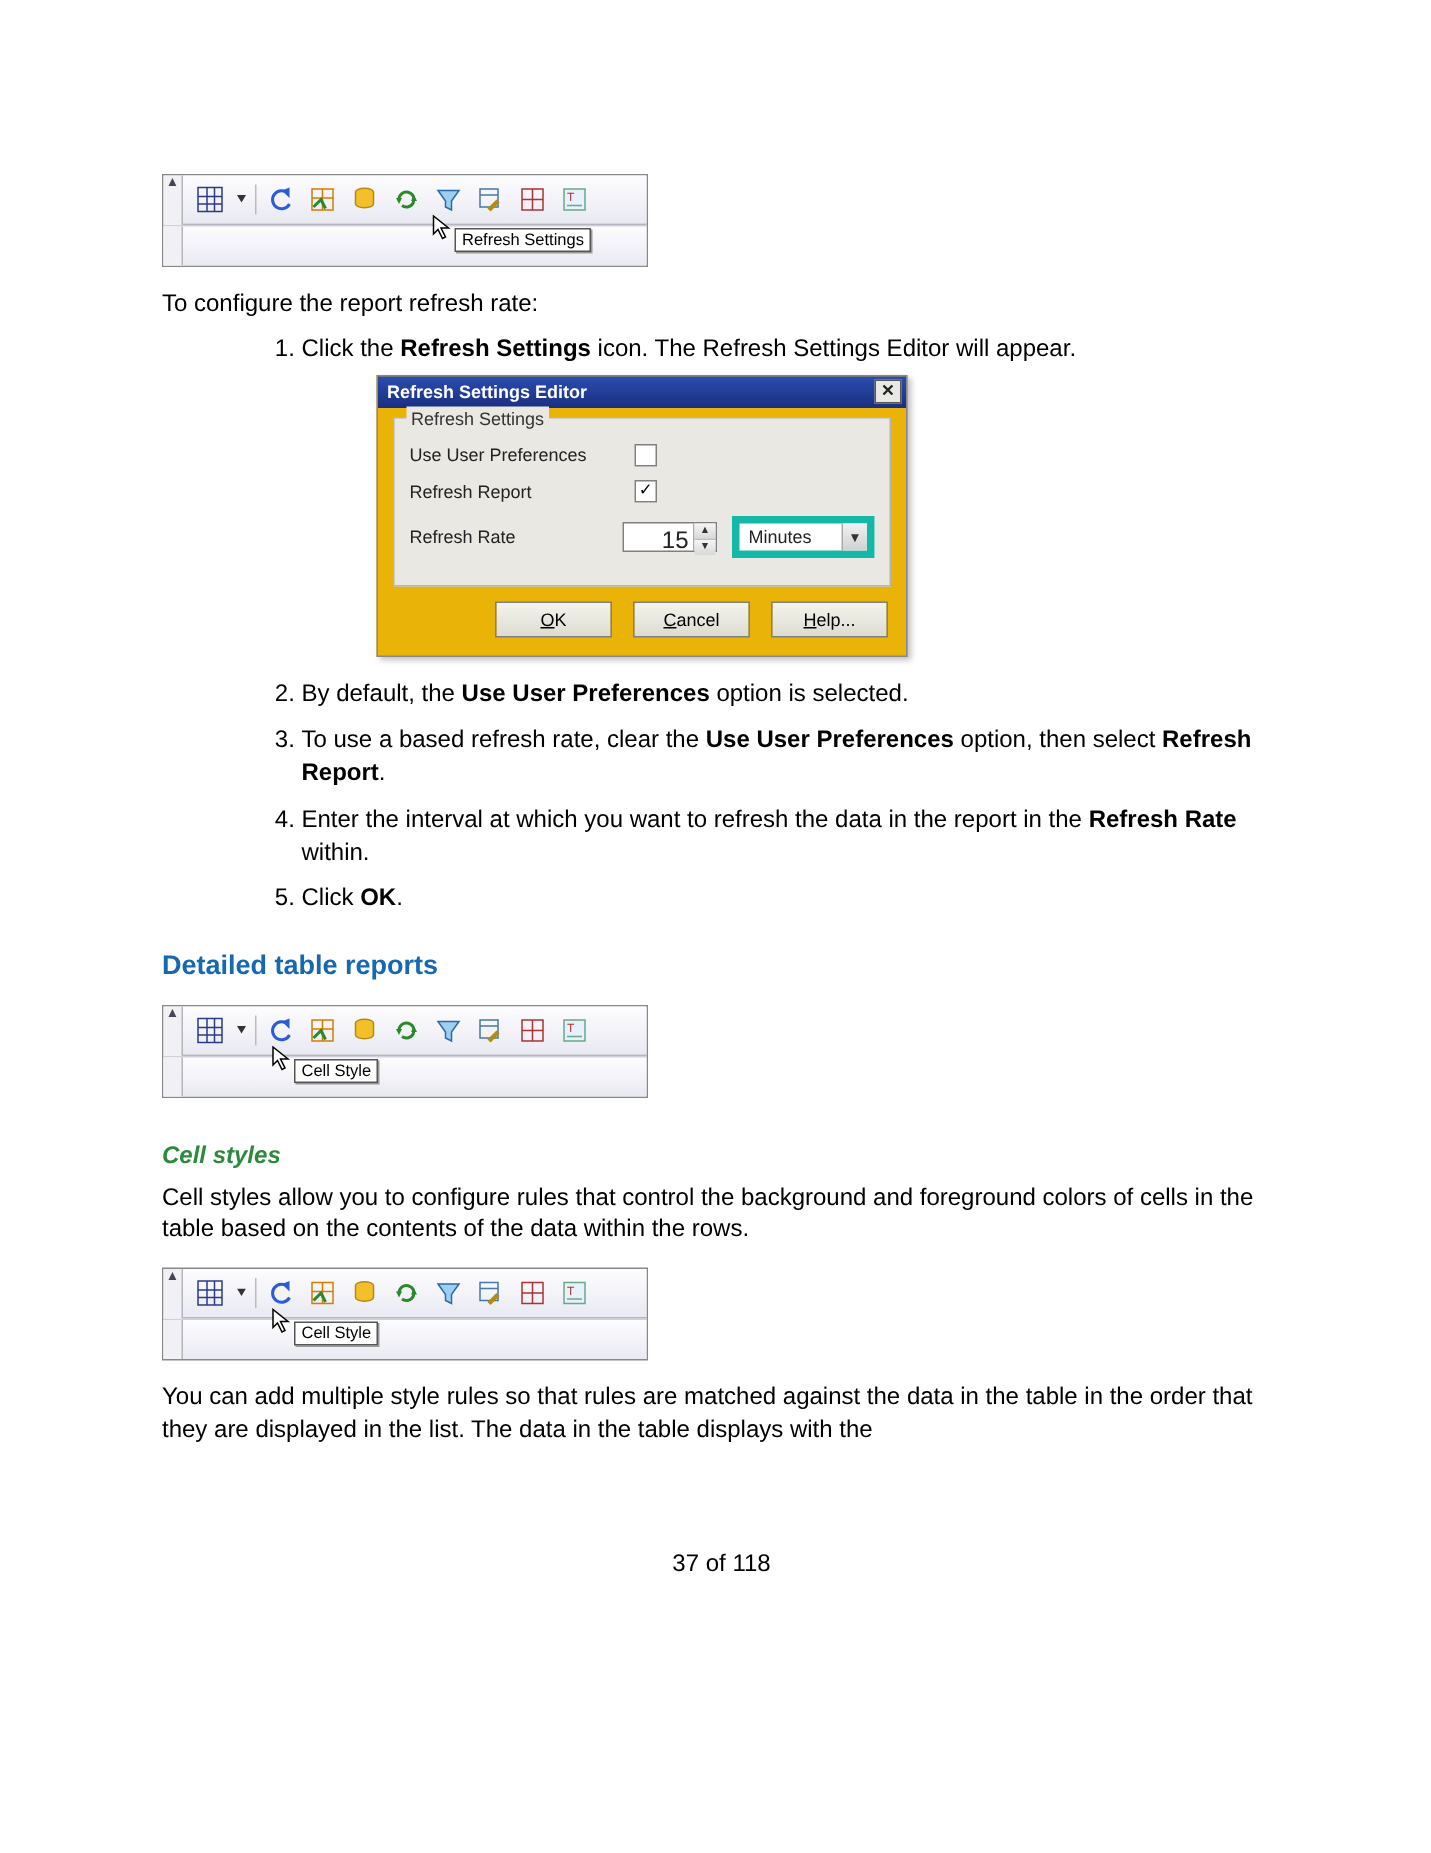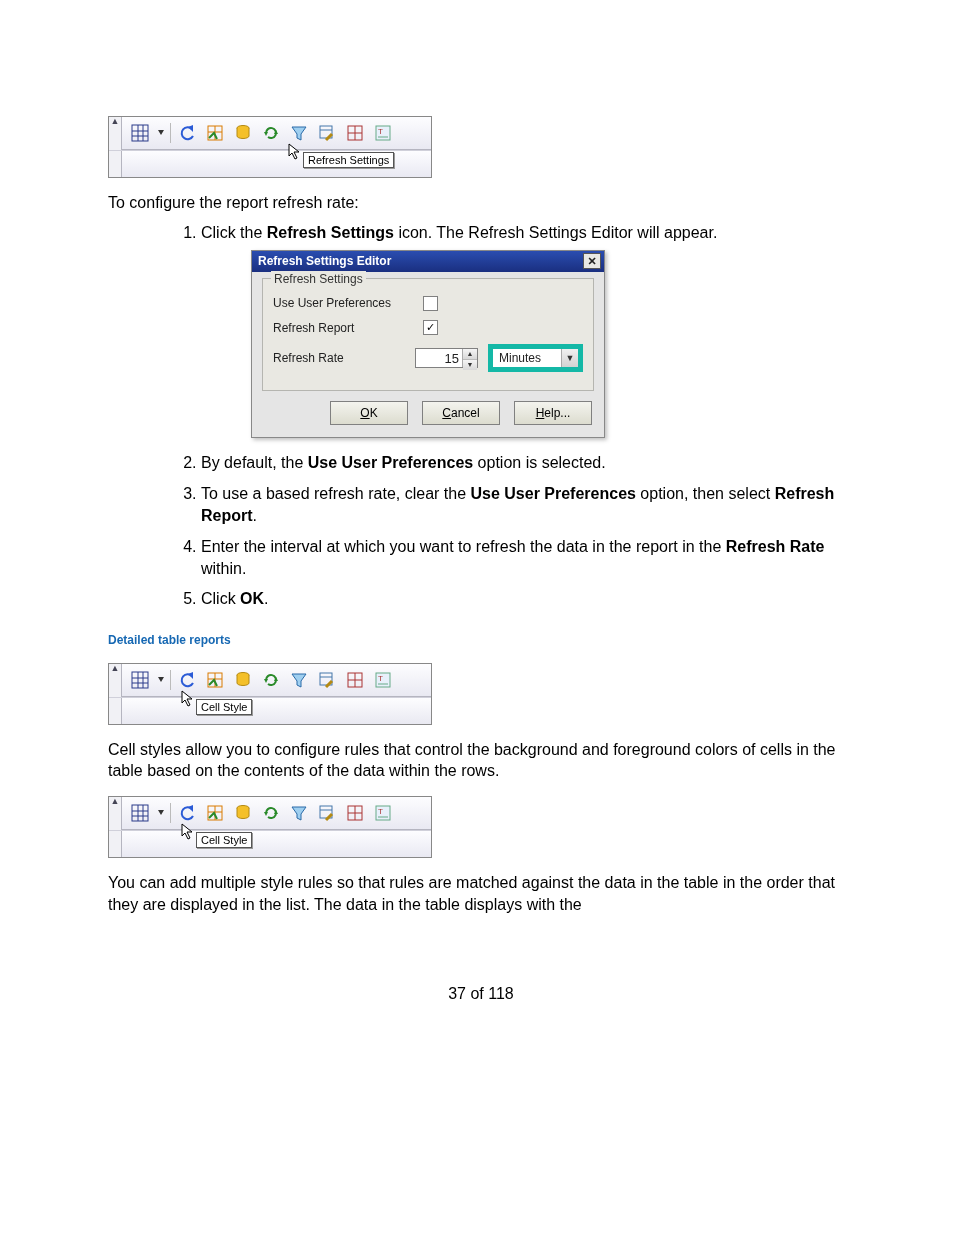--- a/index.html
+++ b/index.html
@@ -86,7 +86,7 @@
   
   .dialog {
     width: 352px;
-    background:#e5e5e5;
+    background:#eab308;
     border:1px solid #888;
     margin: 6px 0 14px 50px;
     font-size:12px;

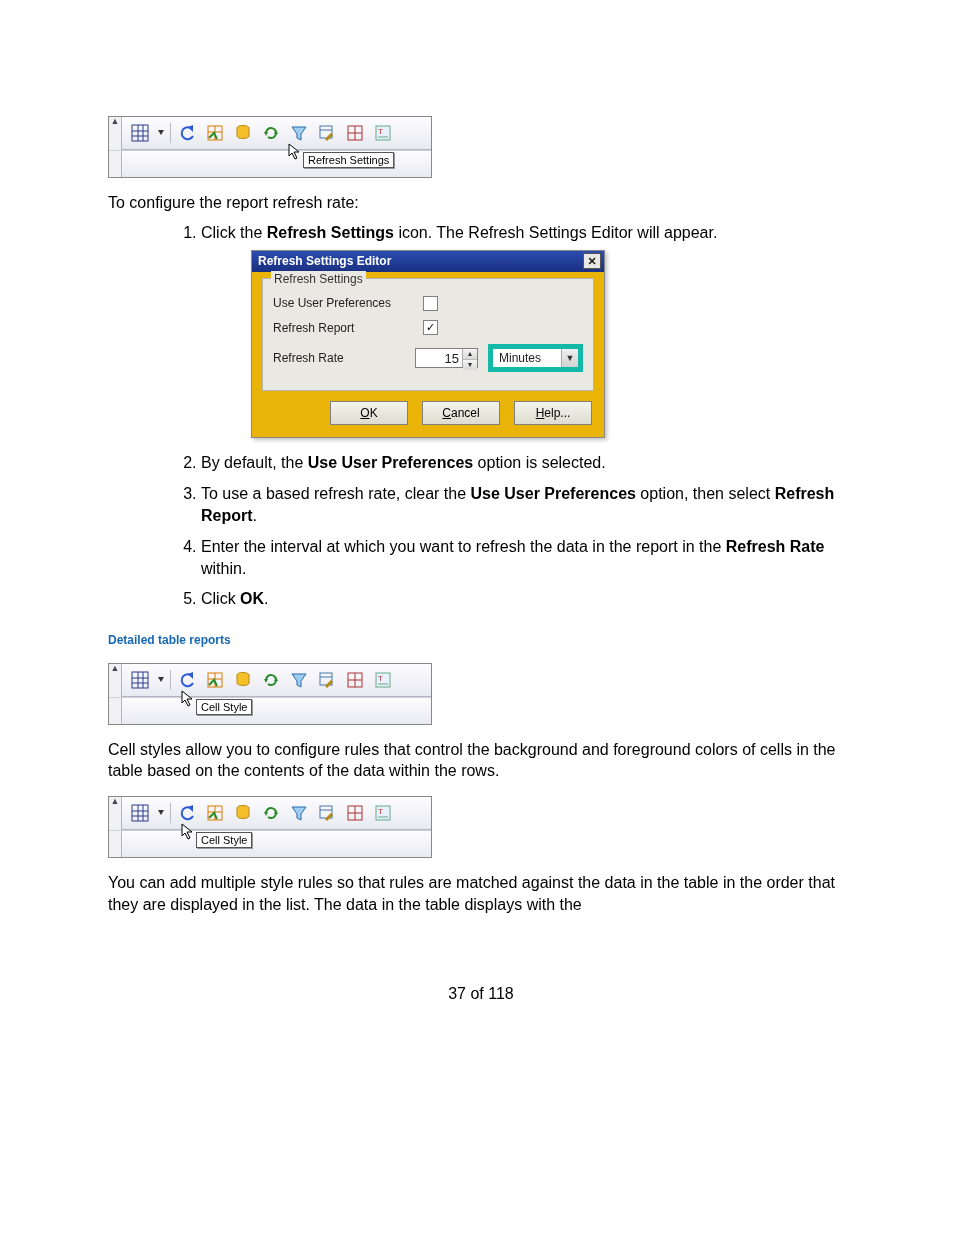--- a/index.html
+++ b/index.html
@@ -129,7 +129,7 @@
     display:inline-flex; align-items:stretch;
     border:1px solid #808080; background:#fff; height:18px;
   }
-  .spin .val { width:40px; text-align:right; padding:1px 3px; font-size:13px; }
+  .spin .val { width:40px; text-align:right; padding:1px 3px; font-size:16px; }
   .spin .arrows { width:14px; display:flex; flex-direction:column; border-left:1px solid #aaa;}
   .spin .arrows div{
     flex:1; background:linear-gradient(#f5f5f5,#d8d8d8);

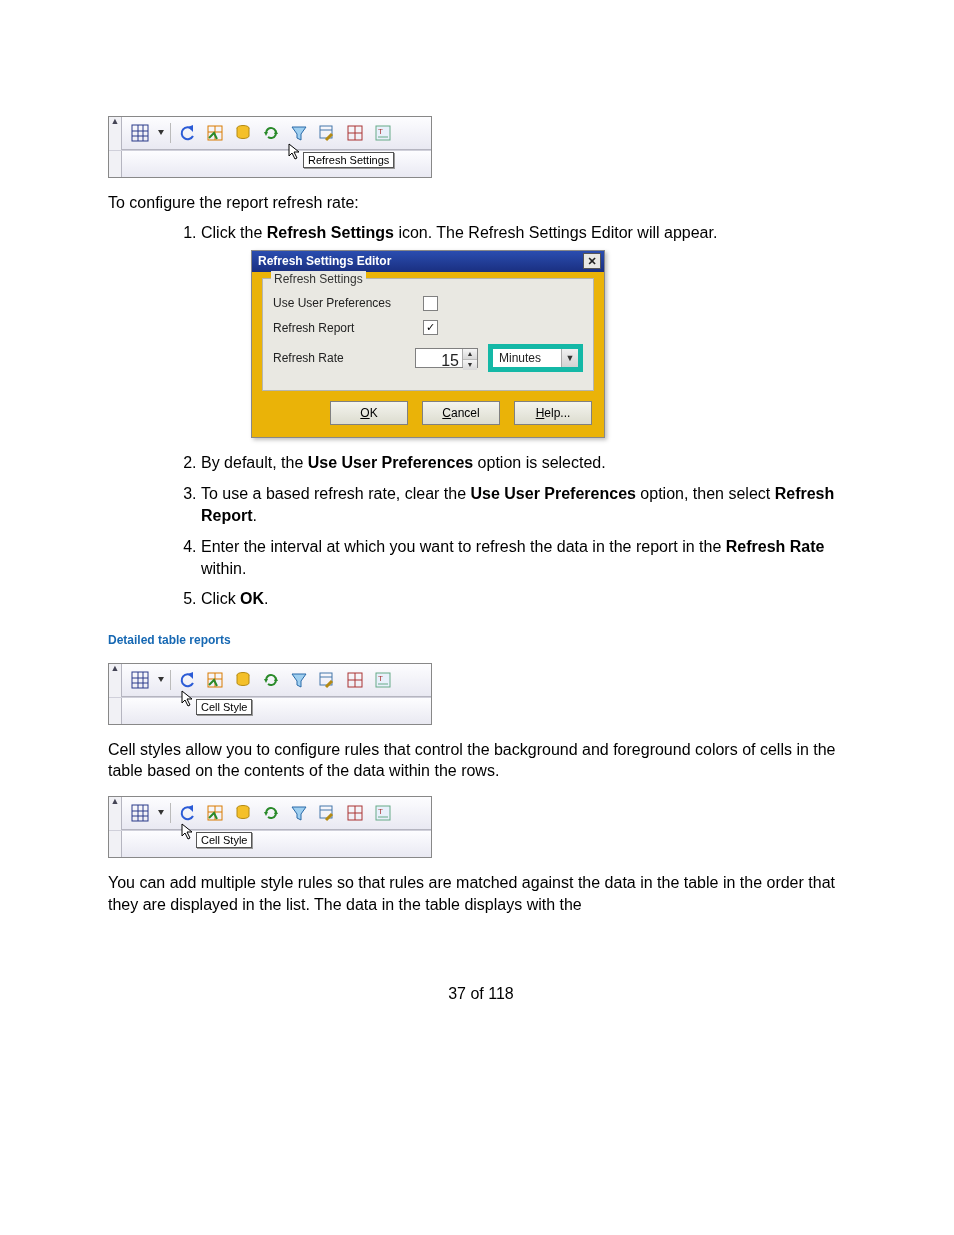--- a/index.html
+++ b/index.html
@@ -19,7 +19,7 @@
   ol li { margin-bottom: 8px; line-height: 1.4; margin-left: 45px; }
   .bold { font-weight: bold; }
   h2.sec {
-    font-size: 12px;
+    font-size: 18px;
     font-weight: bold;
     color: #1668b3;
     margin: 22px 0 10px 0;

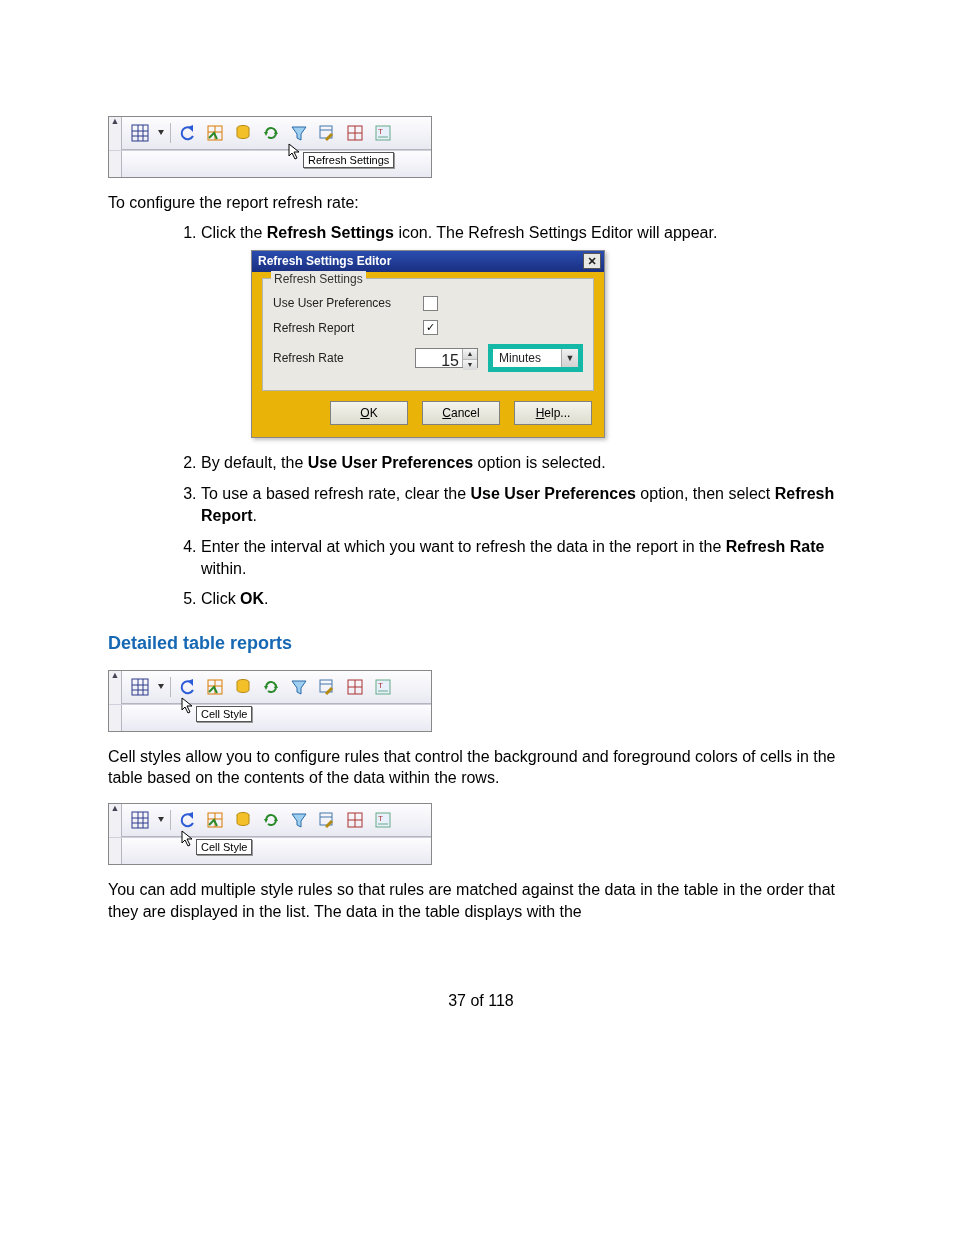--- a/index.html
+++ b/index.html
@@ -417,6 +417,7 @@
   </div>
 </div>
 
+<h3 class="subsec">Cell styles</h3>
 
 <p>Cell styles allow you to configure rules that control the background and foreground colors of cells in the table based on the contents of the data within the rows.</p>
 

